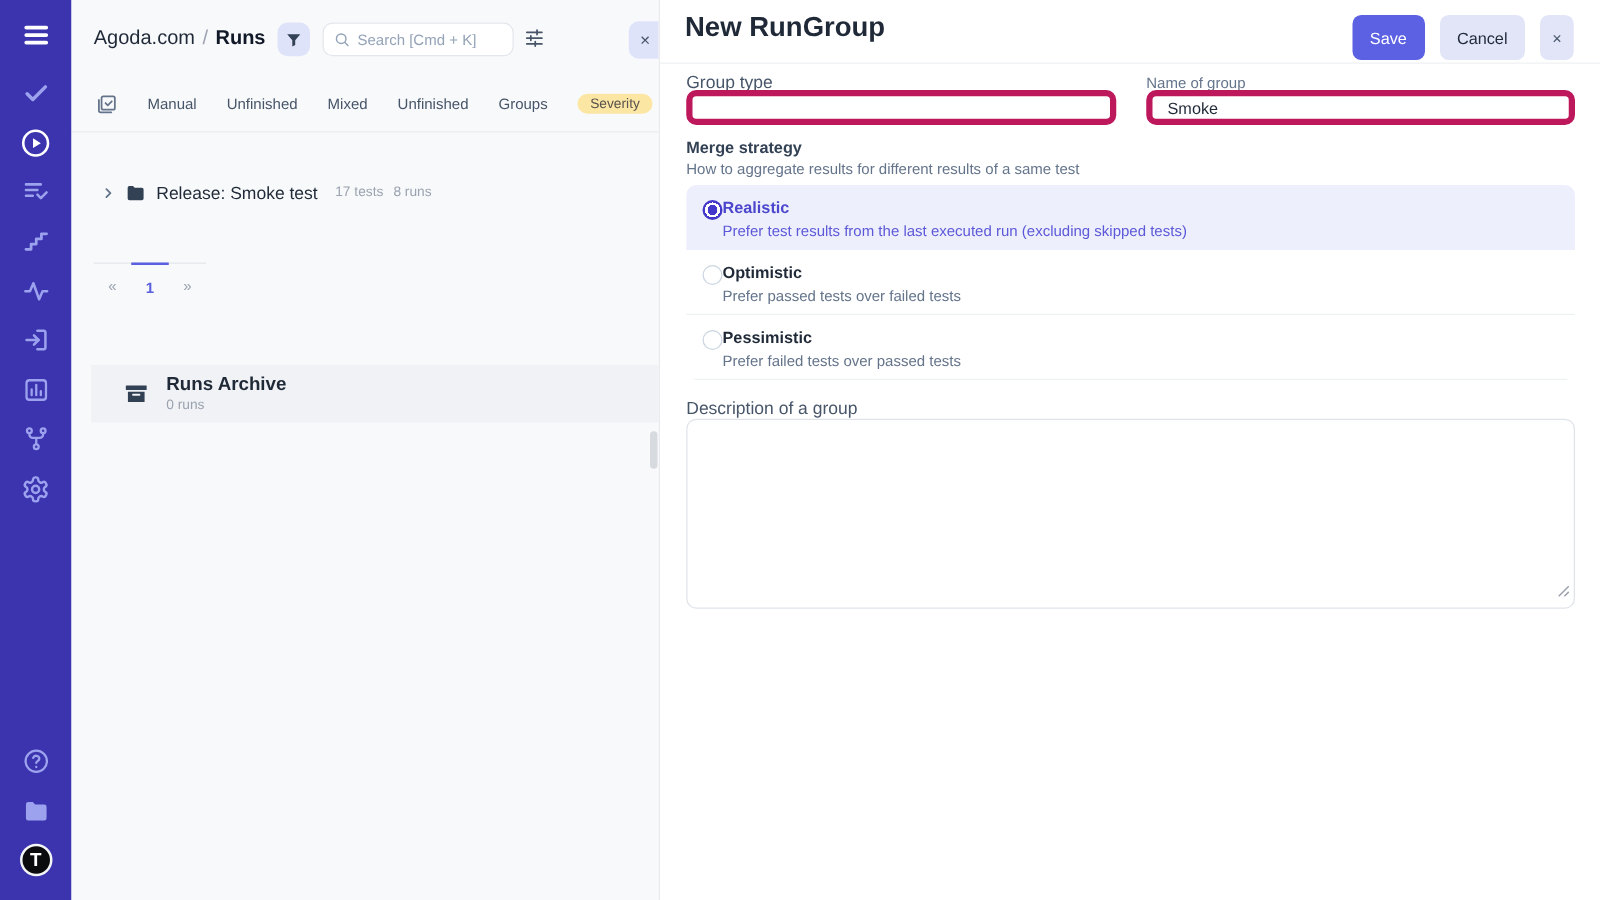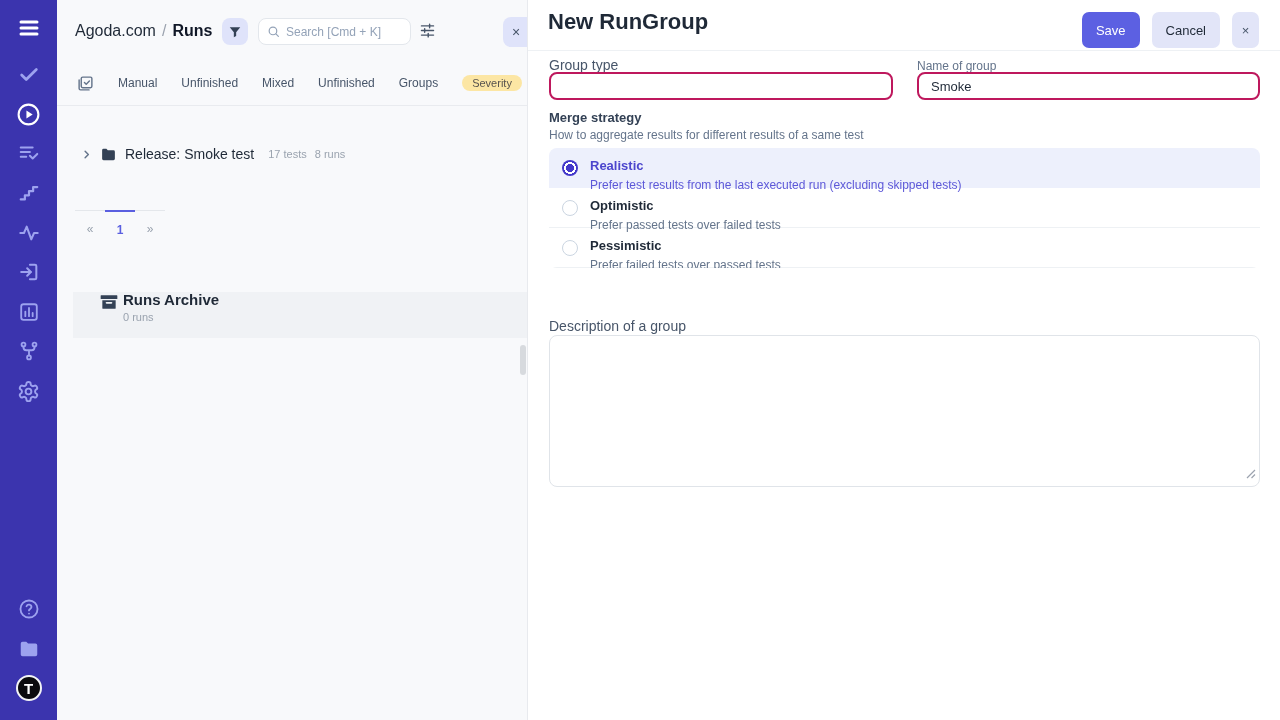--- a/index.html
+++ b/index.html
@@ -56,7 +56,7 @@
 
   .lbl-md { position:absolute; font-size:14px; color:#475569; }
   .lbl-sm { position:absolute; font-size:12px; color:#64748b; }
-  .text-input { position:absolute; height:28px; border:2px solid #be185d; border-radius:8px; background:#fff; font-size:13px; color:#1f2937; padding:0 12px; font-family:"Liberation Sans",sans-serif; outline:none; font-weight:500; }
+  .text-input { position:absolute; height:28px; border:5px solid #be185d; border-radius:8px; background:#fff; font-size:13px; color:#1f2937; padding:0 12px; font-family:"Liberation Sans",sans-serif; outline:none; font-weight:500; }
 
   .merge-label { position:absolute; left:21px; top:110px; font-size:13px; font-weight:700; color:#334155; }
   .merge-hint { position:absolute; left:21px; top:128px; font-size:12px; color:#64748b; }

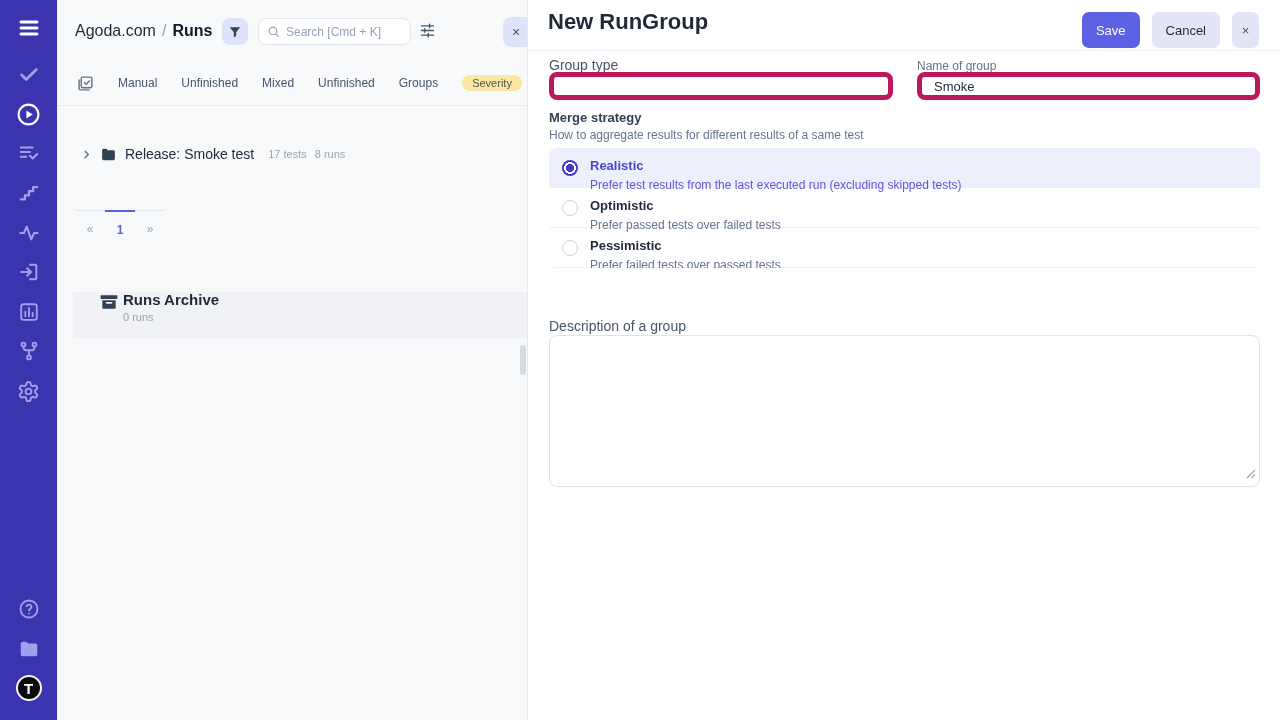--- a/index.html
+++ b/index.html
@@ -62,7 +62,7 @@
   .merge-hint { position:absolute; left:21px; top:128px; font-size:12px; color:#64748b; }
 
   .options { position:absolute; left:21px; top:148px; width:711px; border-radius:8px; overflow:hidden; }
-  .opt-row { height:40px; display:flex; align-items:flex-start; padding:11px 0 0 13px; gap:12px; cursor:pointer; background:#fff; border-bottom:1px solid #eef1f4; }
+  .opt-row { height:52px; display:flex; align-items:flex-start; padding:11px 0 0 13px; gap:0; cursor:pointer; background:#fff; border-bottom:1px solid #eef1f4; }
   .opt-row.selected { background:#edf0fc; border-bottom-color:#edf0fc; }
   .radio { width:16px; height:16px; border-radius:50%; border:1px solid #cbd5e1; background:#fff; flex:none; margin-top:1px; }
   .radio.checked { border:none; background:radial-gradient(circle, #4338ca 0 4px, #ffffff 4px 6px, #4338ca 6px); }

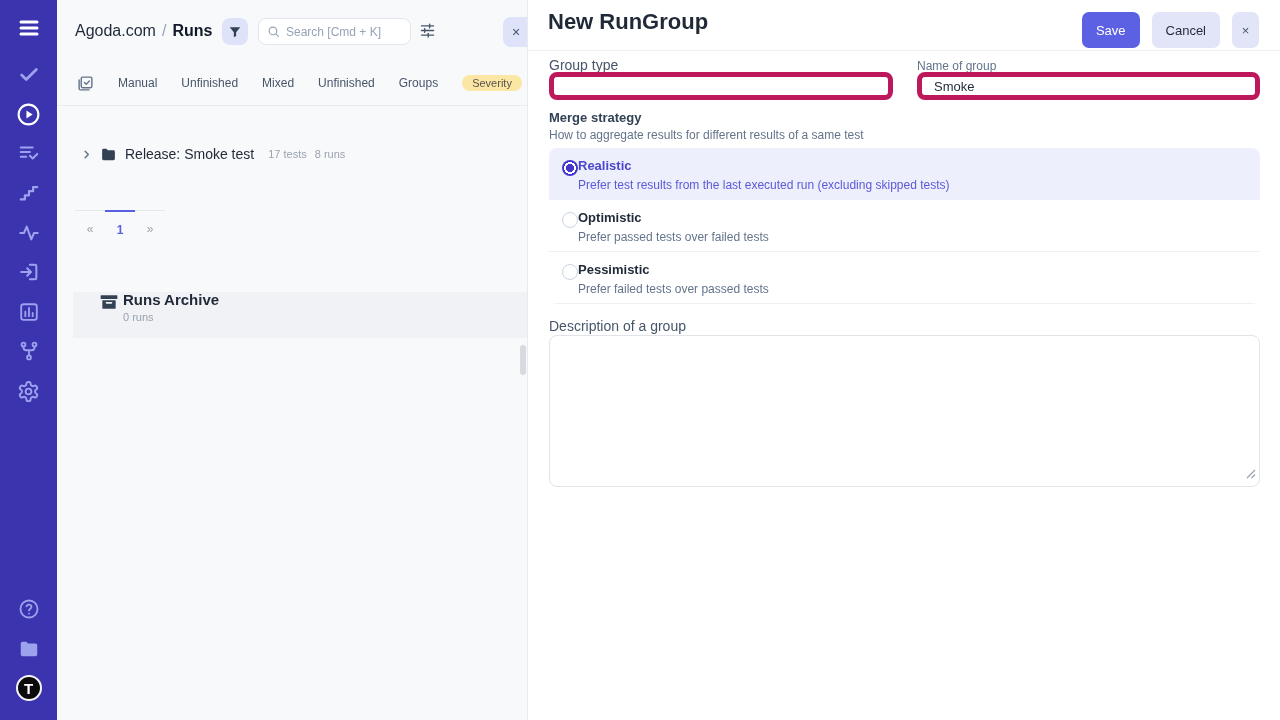--- a/index.html
+++ b/index.html
@@ -38,7 +38,7 @@
   .page-cell { flex:1; text-align:center; padding-top:11px; font-size:12px; color:#9aa3af; cursor:pointer; }
   .page-cell.active { border-top:2px solid #5a5fe0; margin-top:-1px; color:#5a5fe0; font-weight:600; }
 
-  .archive-row { position:absolute; left:16px; top:292px; width:454px; height:46px; background:#f0f2f5; display:flex; align-items:flex-start; padding-left:26px; gap:4px; cursor:pointer; }
+  .archive-row { position:absolute; left:16px; top:292px; width:454px; height:46px; background:#f0f2f5; display:flex; align-items:center; padding-left:26px; gap:14px; cursor:pointer; }
   .archive-title { font-size:15px; font-weight:700; color:#1f2937; line-height:1.1; }
   .archive-sub { font-size:11px; color:#9aa3af; margin-top:2px; }
 

